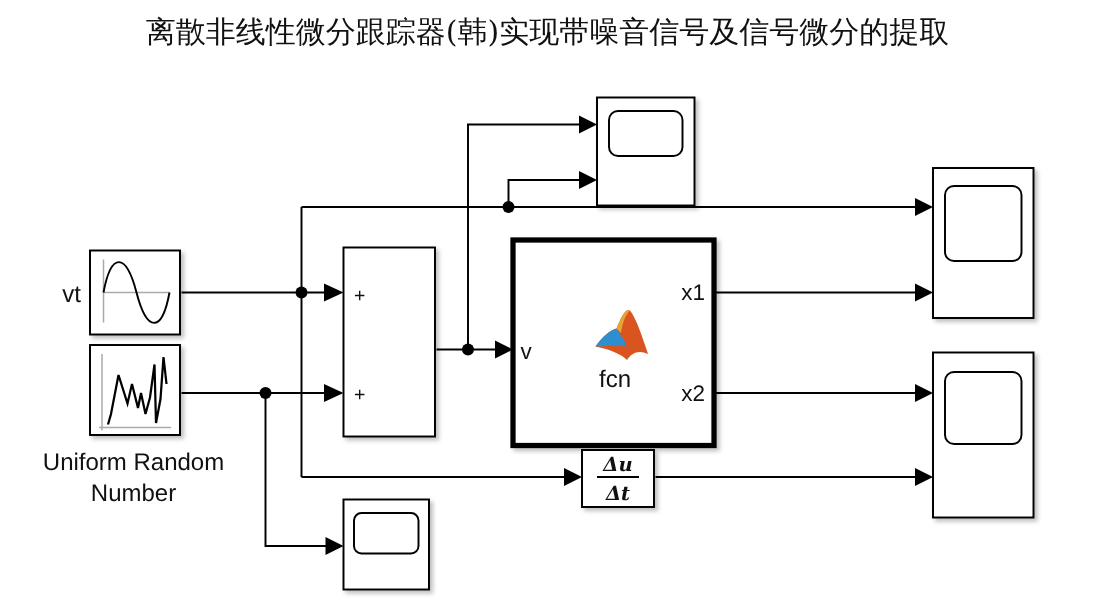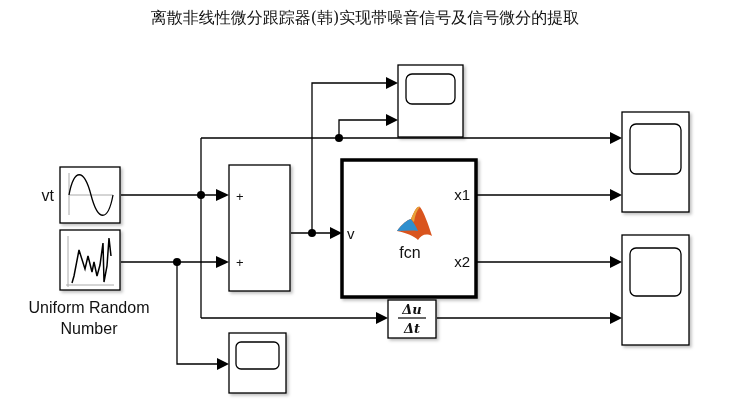--- a/index.html
+++ b/index.html
@@ -4,7 +4,7 @@
 <style>
   html, body { margin: 0; padding: 0; background: #ffffff; }
   body { width: 730px; height: 404px; position: relative; overflow: hidden; font-family: "Liberation Sans", sans-serif; }
-  .title { position: absolute; left: 0; top: 8px; width: 730px; text-align: center; font-family: "DejaVu Serif", serif; font-size: 16px; color: #111; letter-spacing: 0px; }
+  .title { position: absolute; left: 0; top: 8px; width: 730px; text-align: center; font-family: "DejaVu Serif", serif; font-size: 20px; color: #111; letter-spacing: 0px; }
   svg.canvas { position: absolute; left: 0; top: 0; }
   .lbl { font-family: "Liberation Sans", sans-serif; fill: #111; }
 </style>

